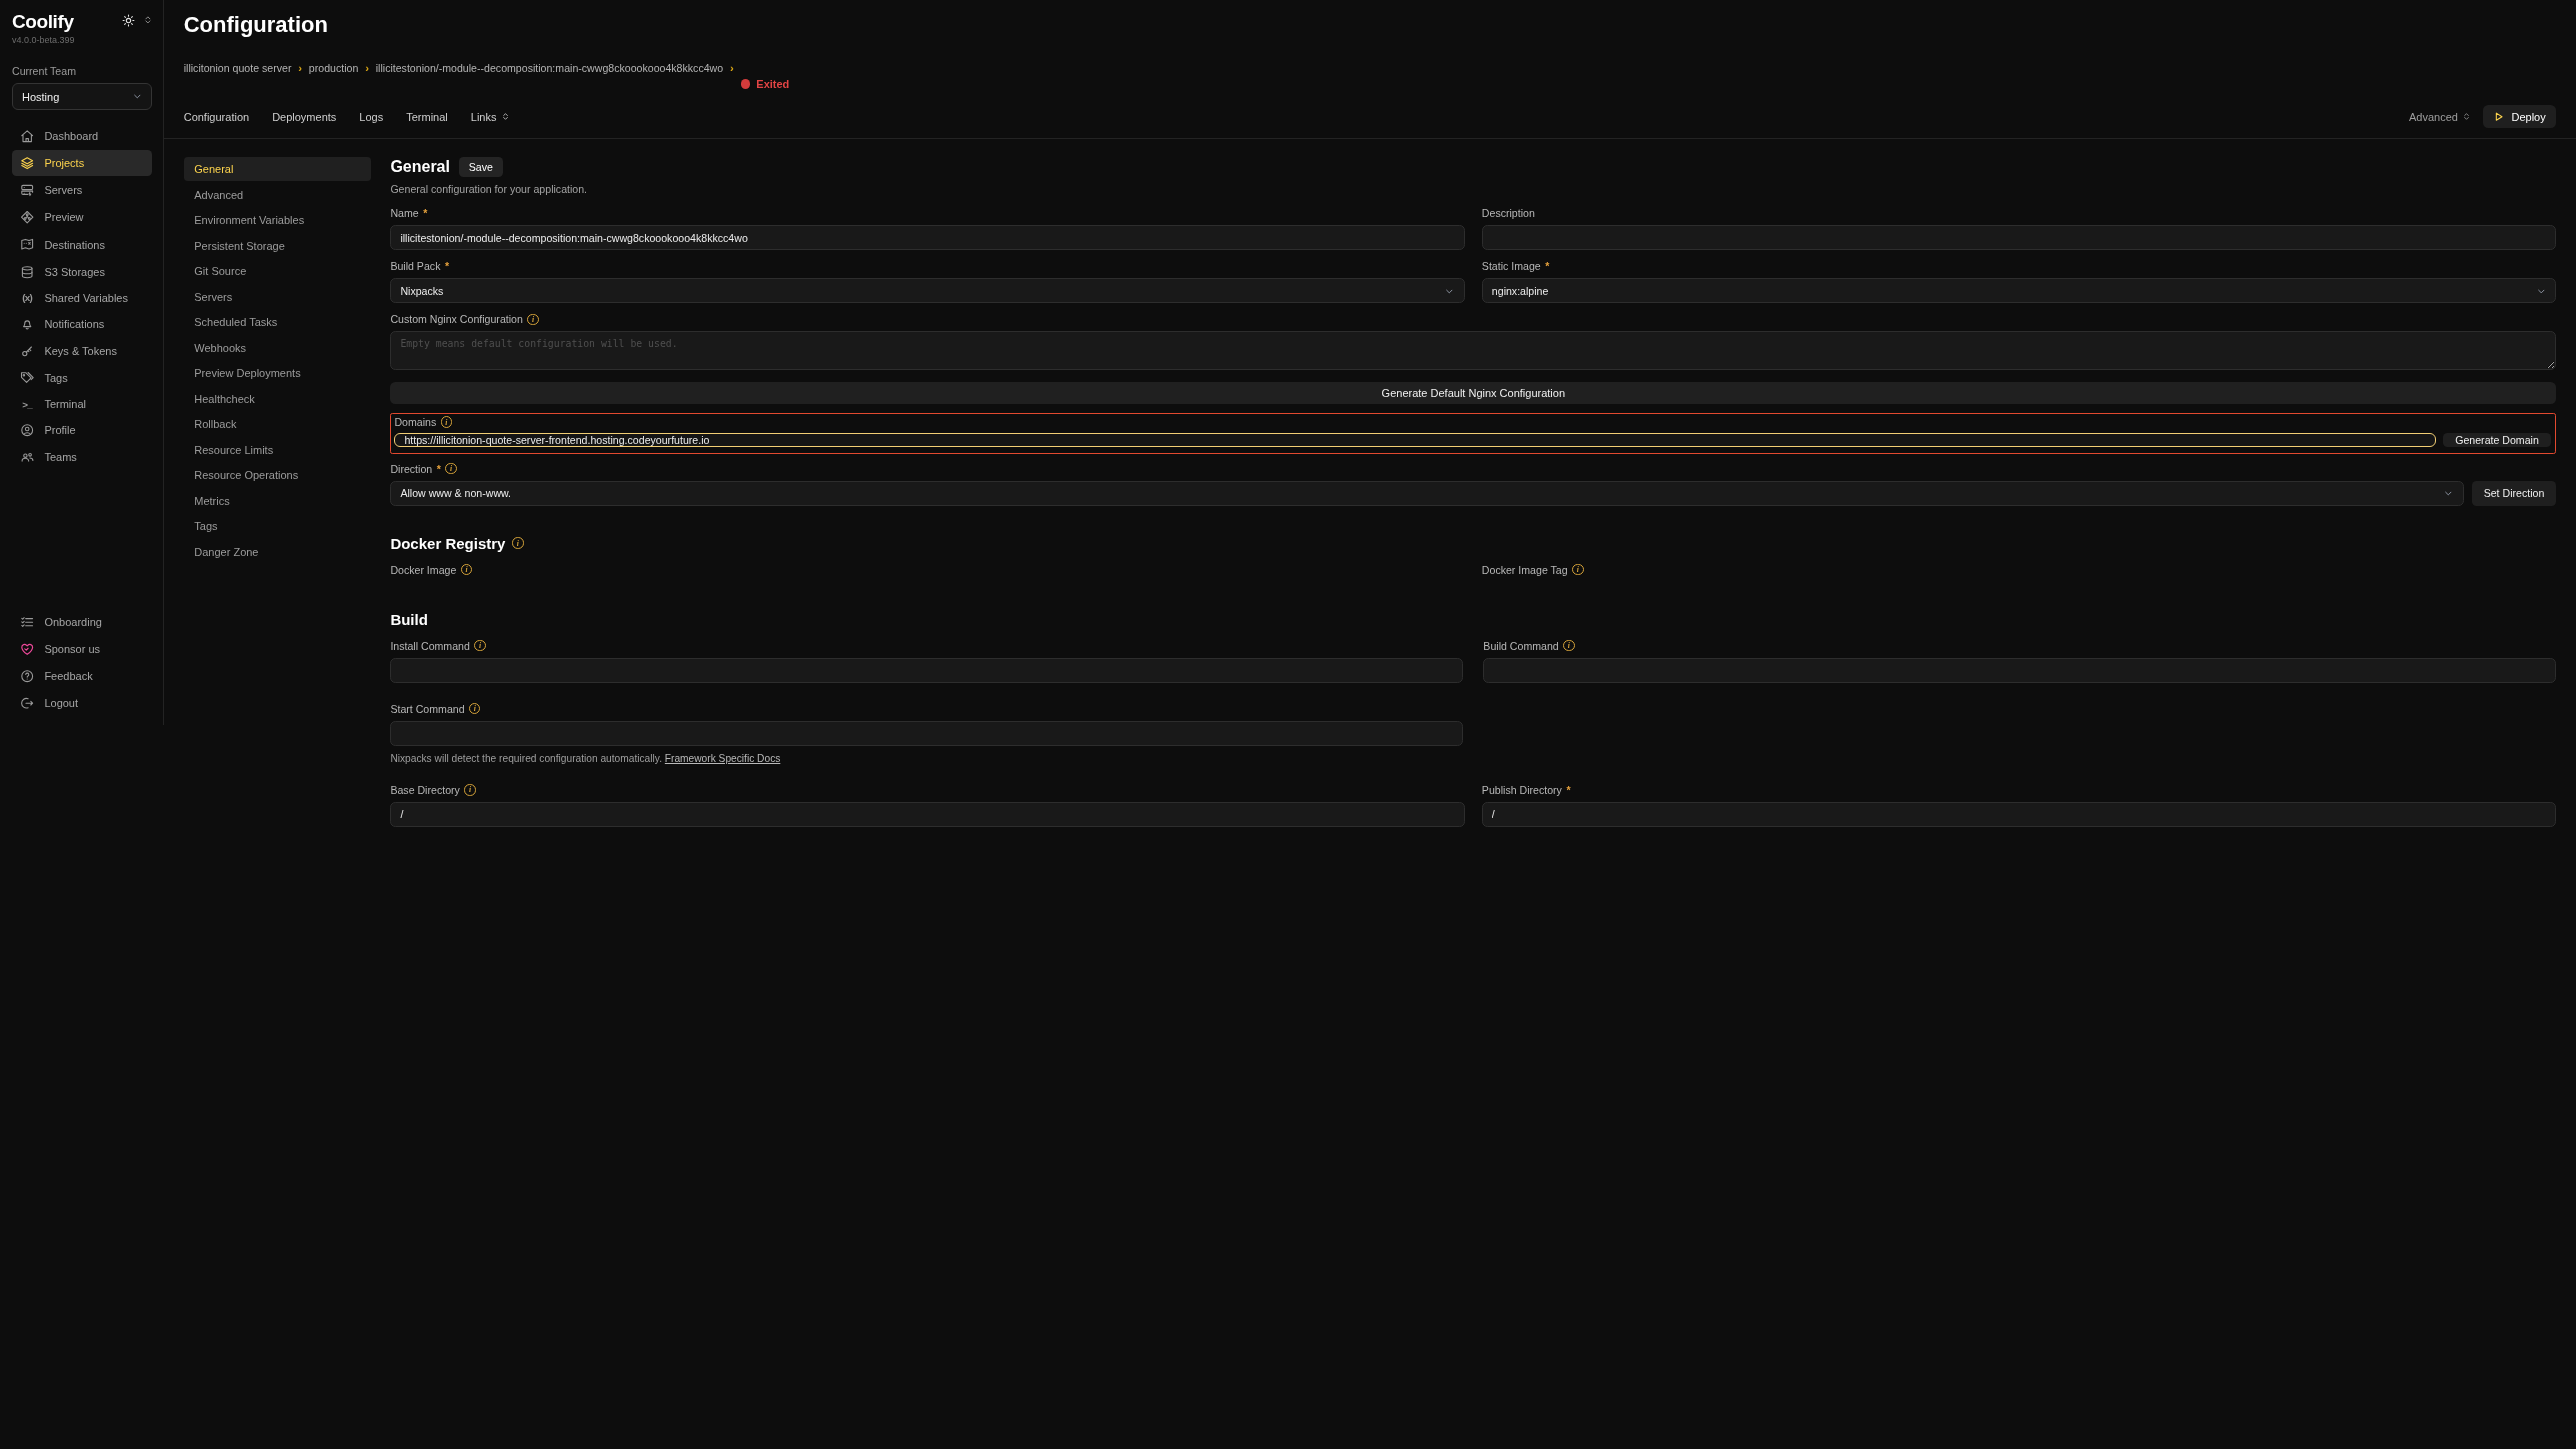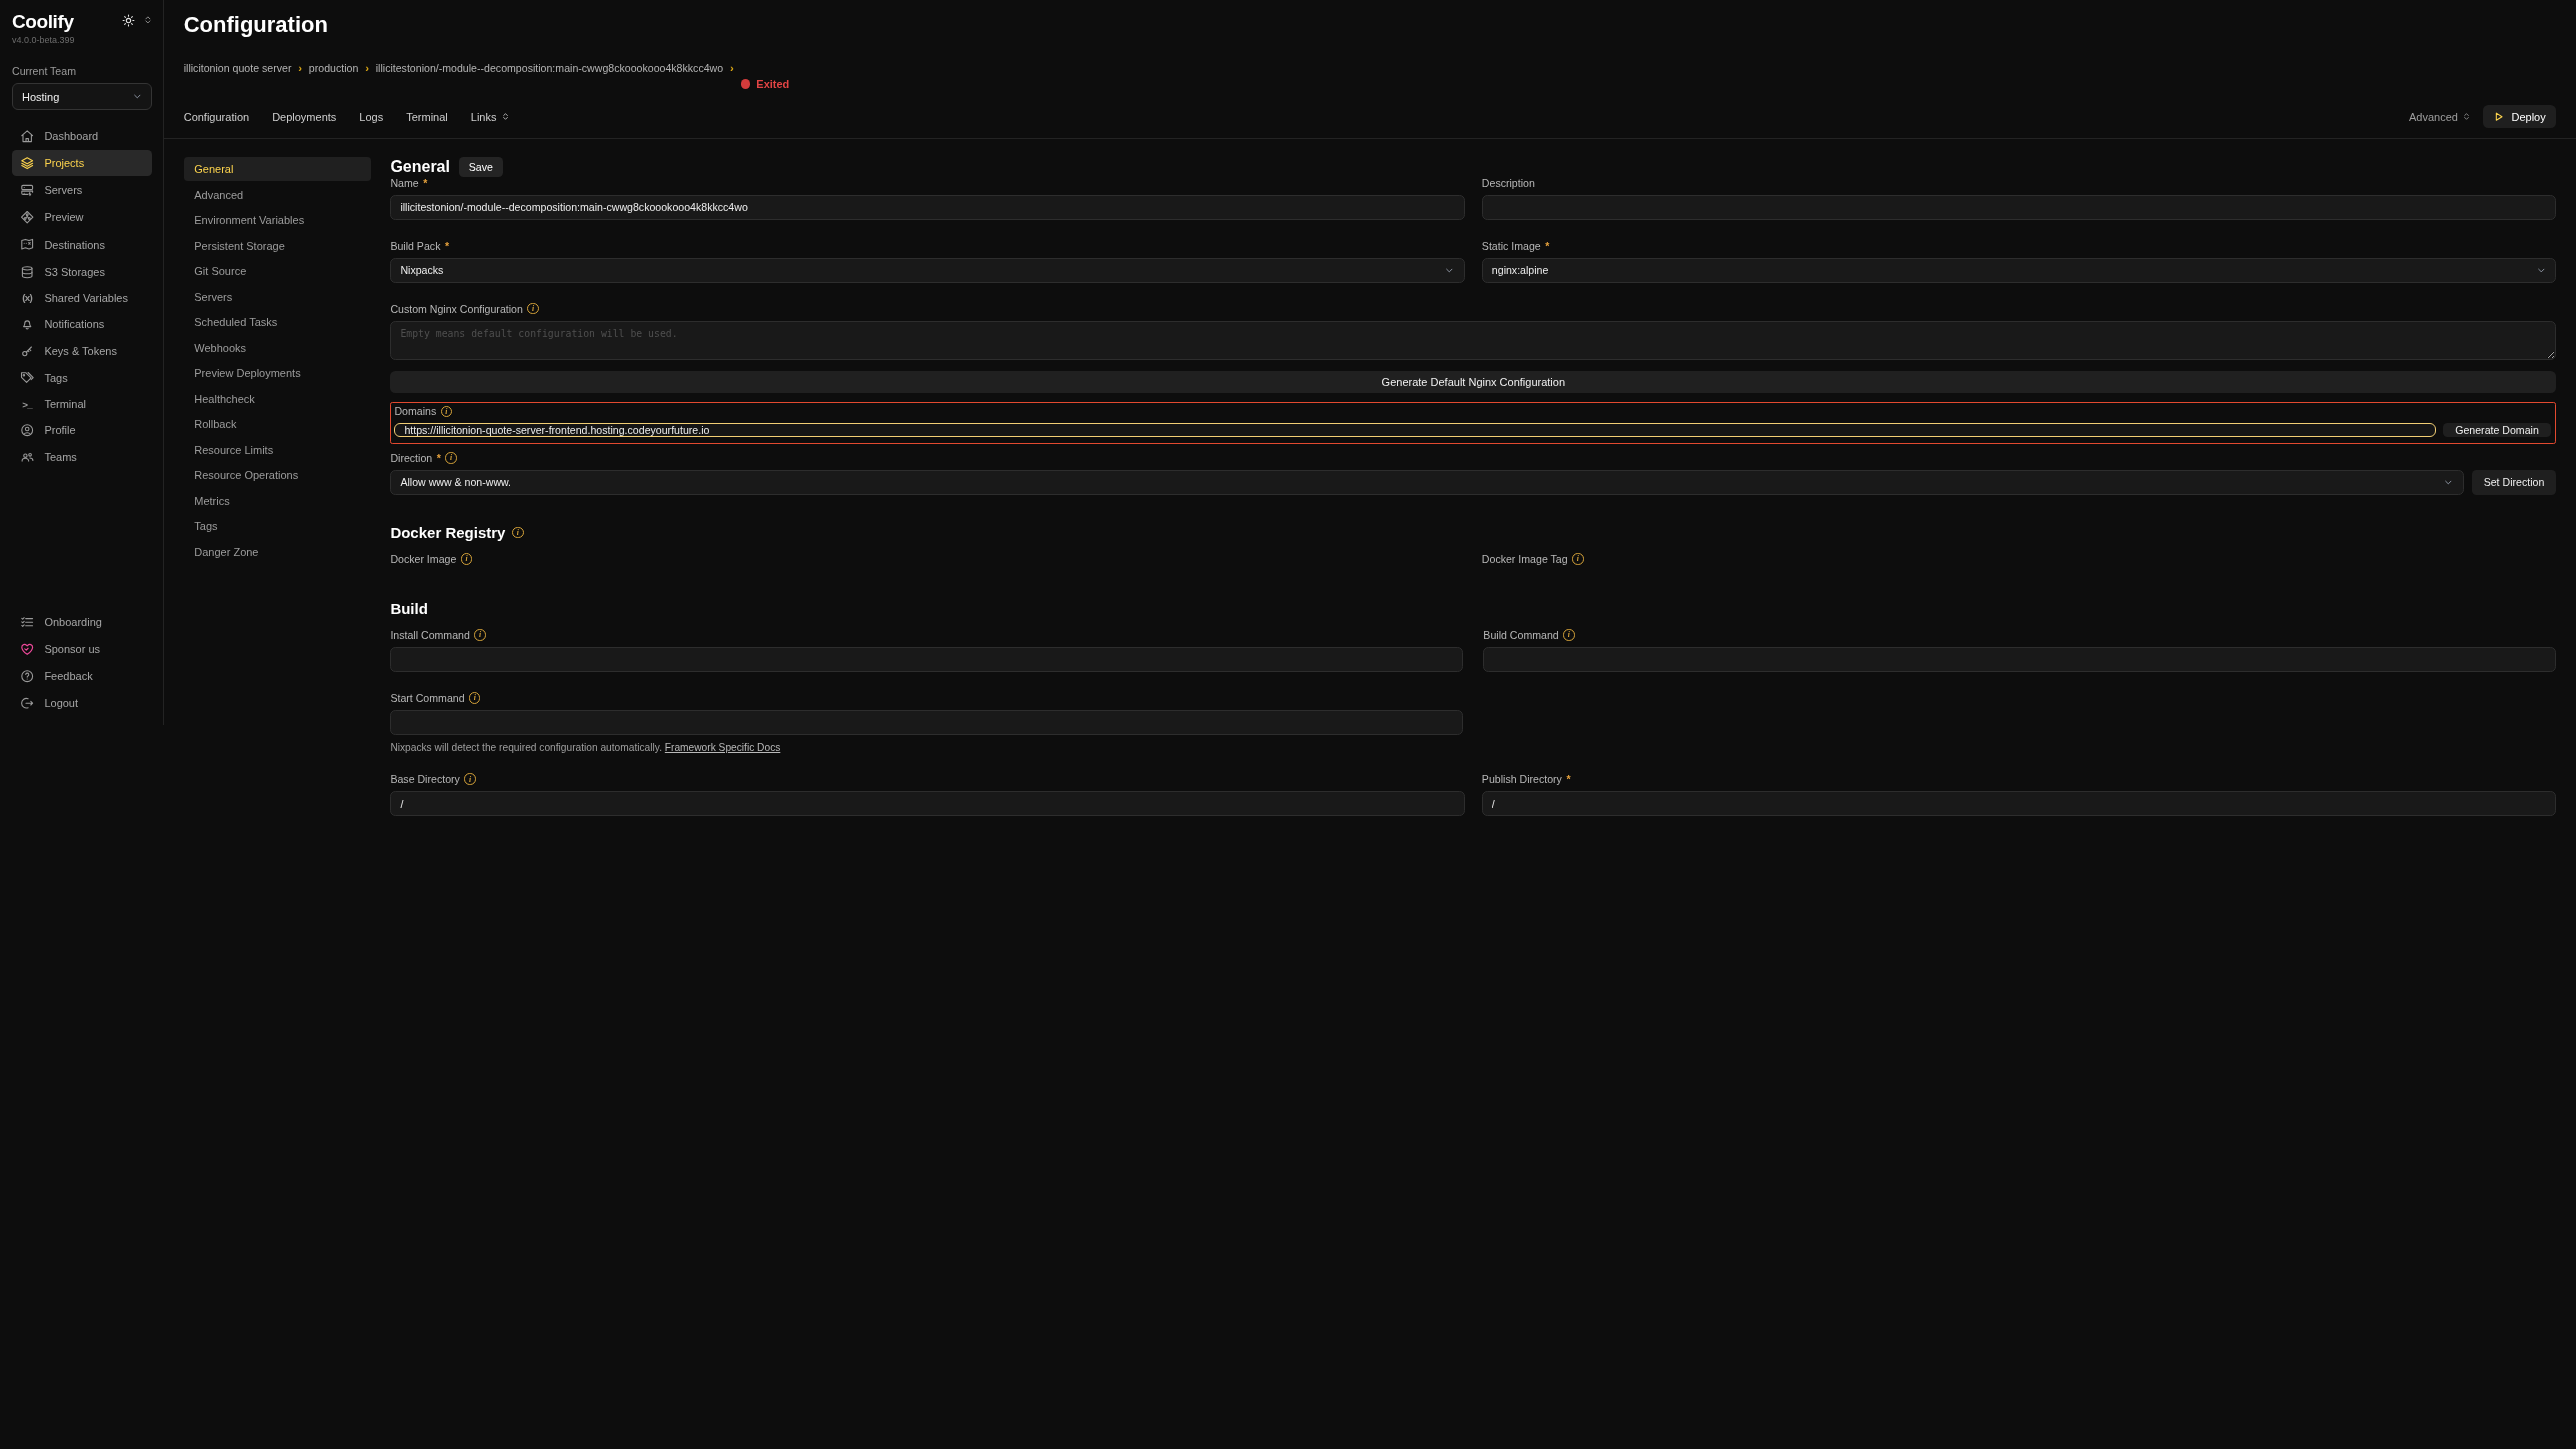--- a/index.html
+++ b/index.html
@@ -363,6 +363,7 @@
         <h2>General</h2>
         <span class="save-btn">Save</span>
       </div>
+      <div class="sec-sub">General configuration for your application.</div>
 
       <div class="grid2">
         <div>

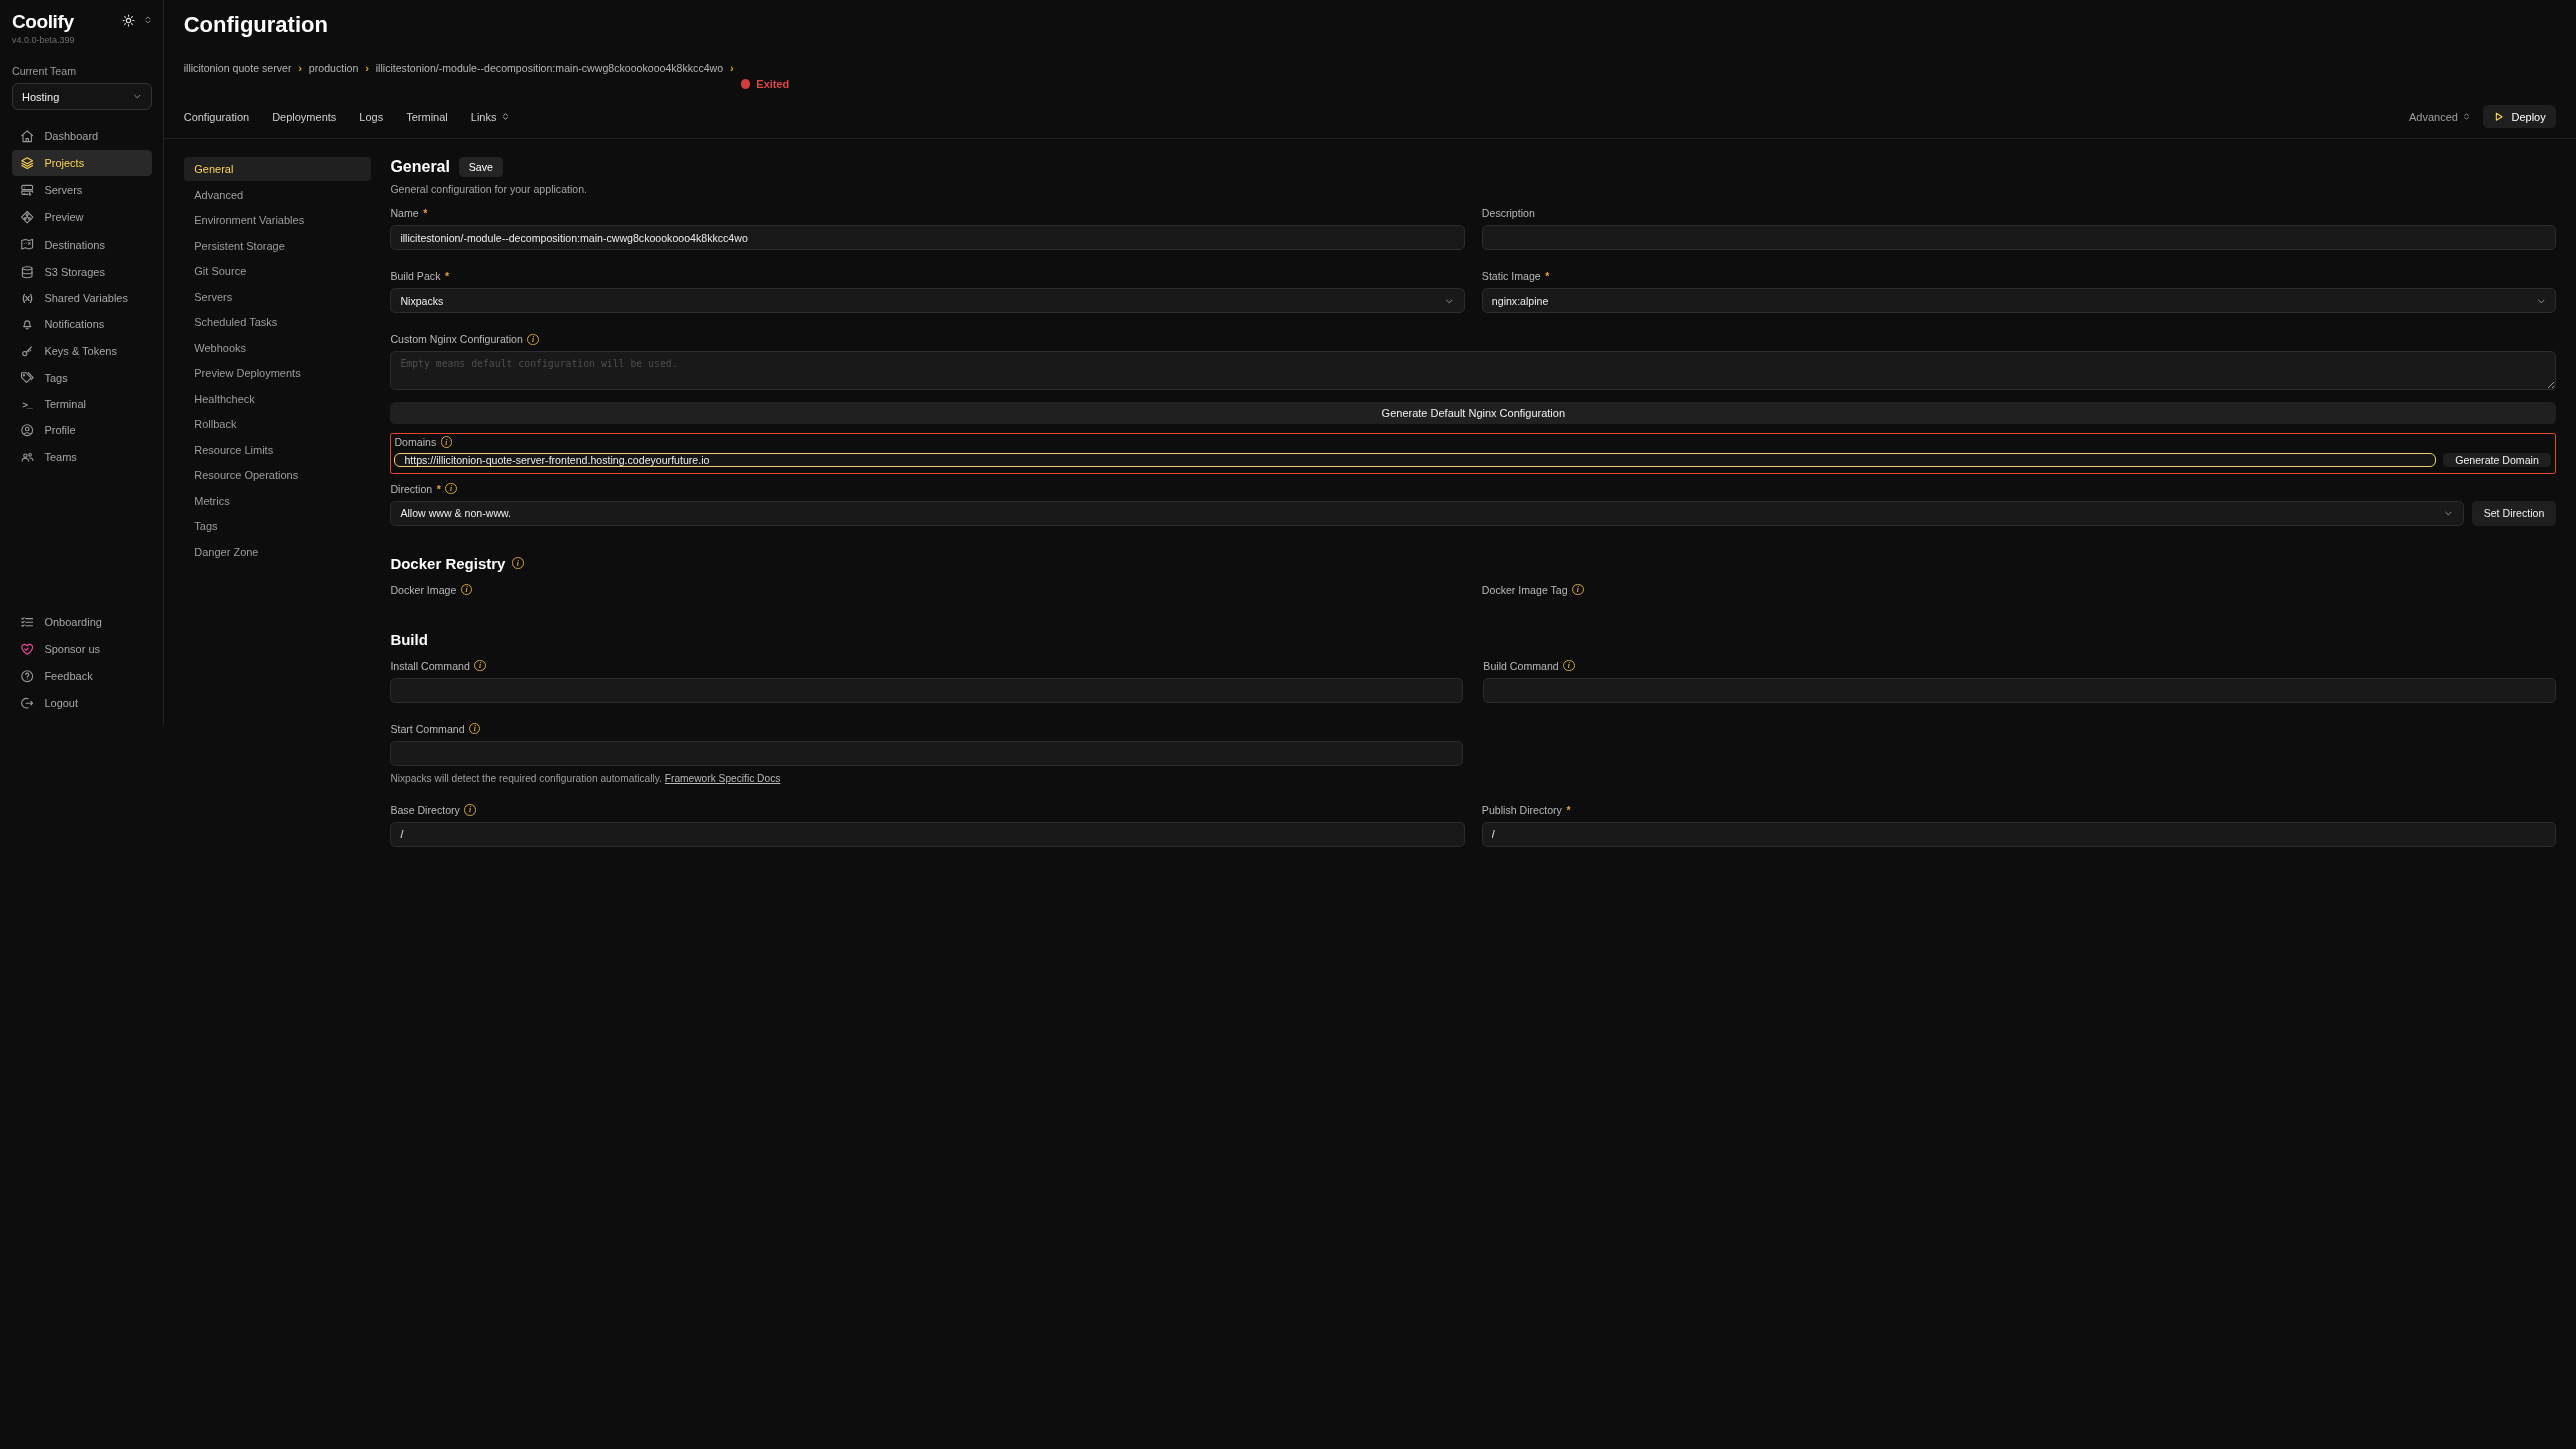--- a/index.html
+++ b/index.html
@@ -64,7 +64,7 @@
   .save-btn { background:#242424; border-radius:4.5px; padding:3.8px 9.8px; font-size:10.6px;
               color:#ffffff; cursor:pointer; }
   .sec-sub { font-size:10.6px; color:#a3a3a3; margin:6.8px 0 12px 0; }
-  .grid2 { display:grid; grid-template-columns:1fr 1fr; gap:17px; margin-bottom:20px; }
+  .grid2 { display:grid; grid-template-columns:1fr 1fr; gap:17px; margin-bottom:10px; }
   .grid3 { display:grid; grid-template-columns:1fr 1fr; gap:20px; }
   .f-label { display:flex; align-items:center; gap:4.5px; font-size:10.6px; color:#b8b8b8; margin-bottom:6px; }
   .req { color:#e8a33d; font-weight:bold; }

